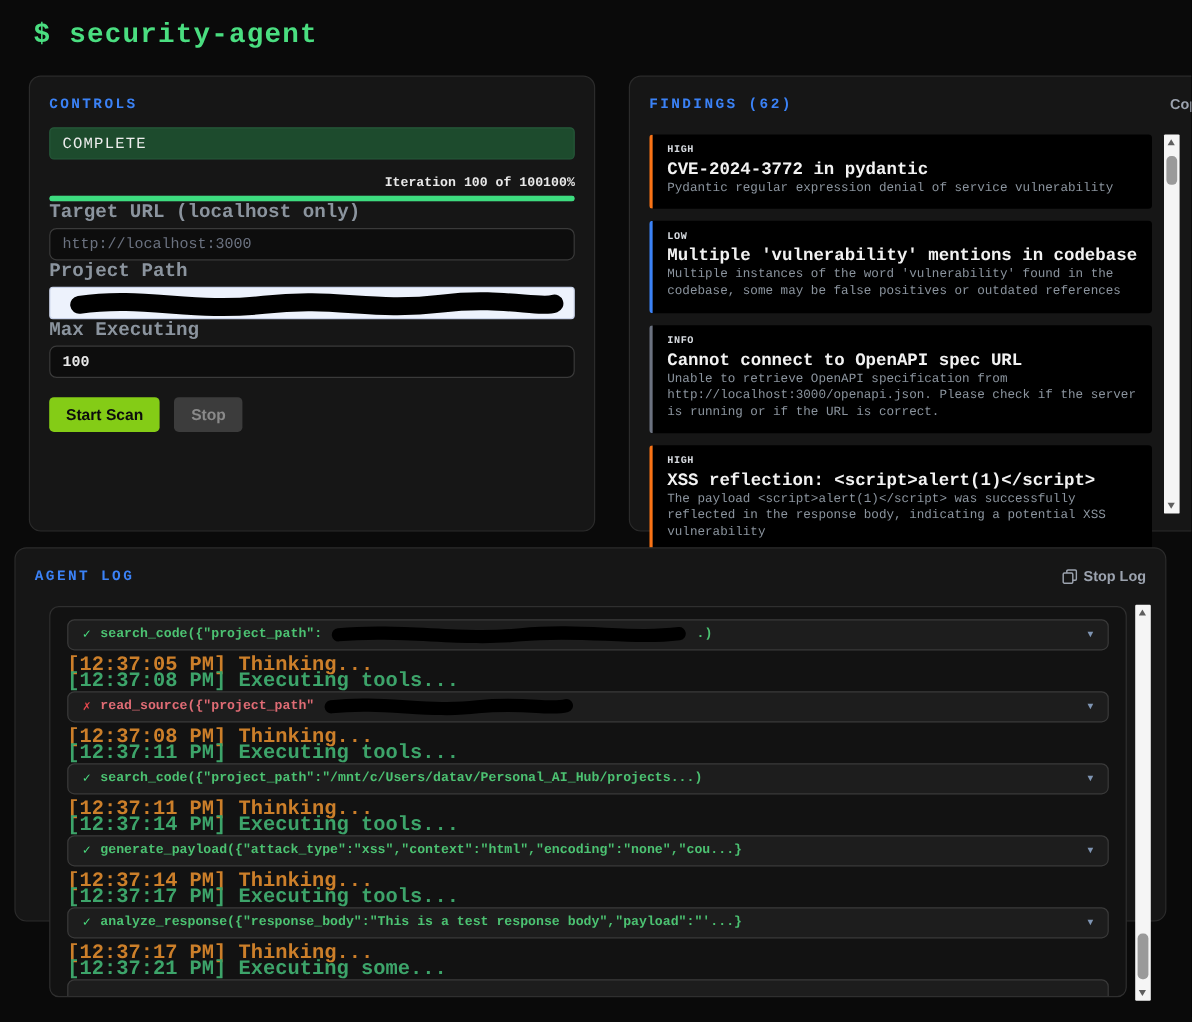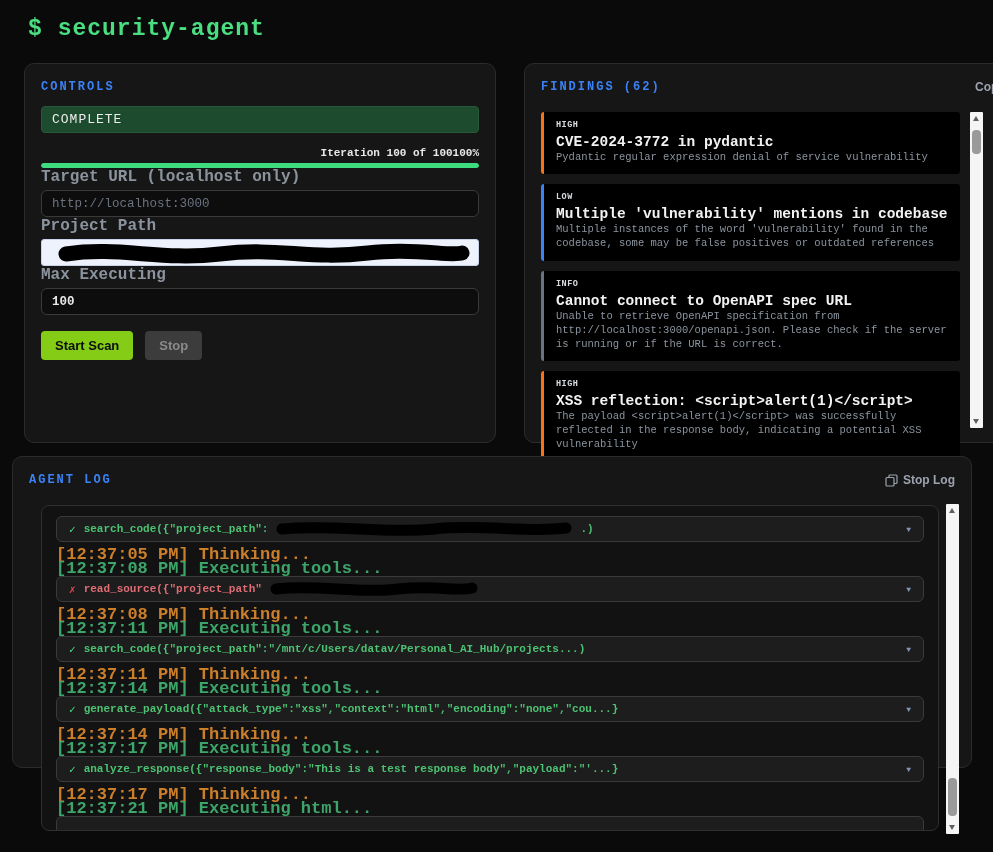--- a/index.html
+++ b/index.html
@@ -255,7 +255,7 @@
         <span class="chevron">▼</span>
       </div>
       <div class="log-line line-thinking">[12:37:17 PM] Thinking...</div>
-      <div class="log-line line-executing">[12:37:21 PM] Executing html...</div>
+      <div class="log-line line-executing">[12:37:21 PM] Executing some...</div>
 
       <div class="tool-box partial"></div>
     </div>

